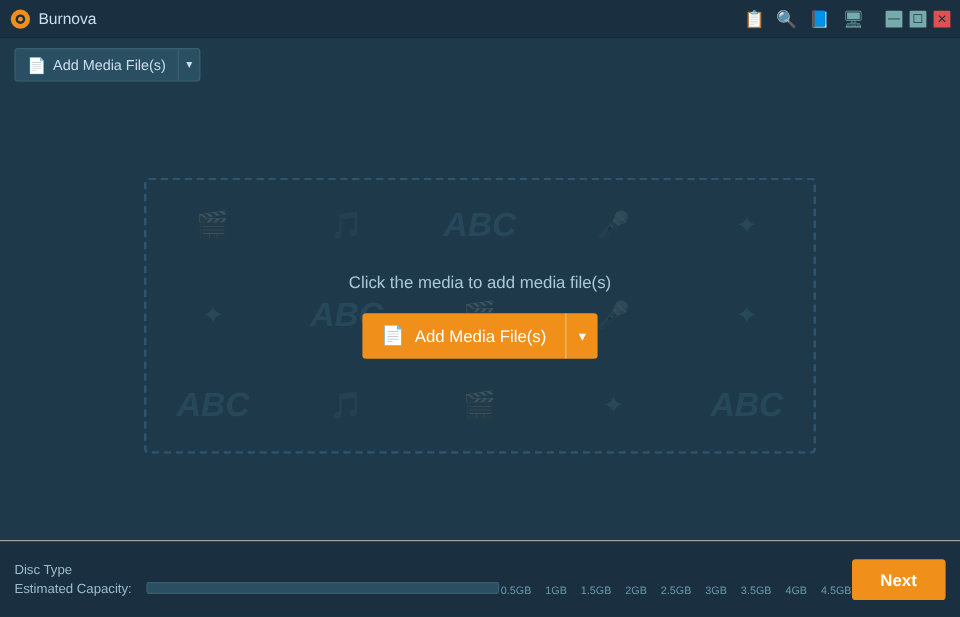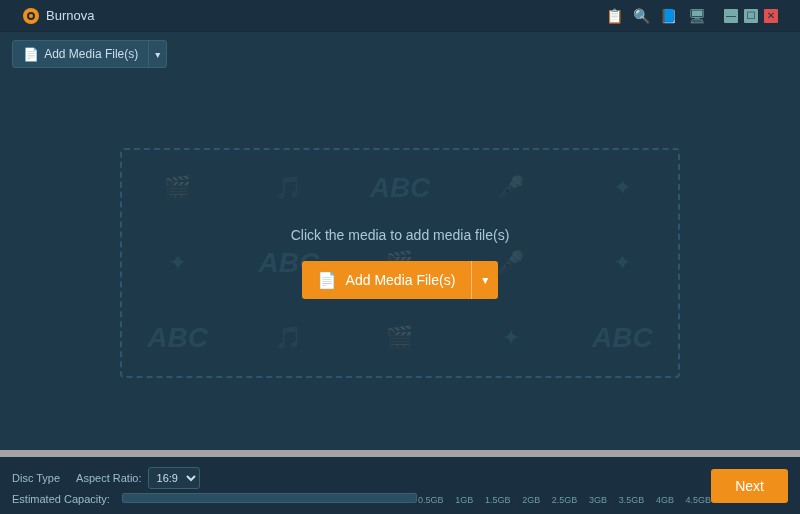--- a/index.html
+++ b/index.html
@@ -20,7 +20,7 @@
       justify-content: space-between;
       background: #1a3040;
       height: 32px;
-      padding: 0 22px;
+      padding: 0 8px;
       border-bottom: 1px solid #152b38;
     }
     #title-left {

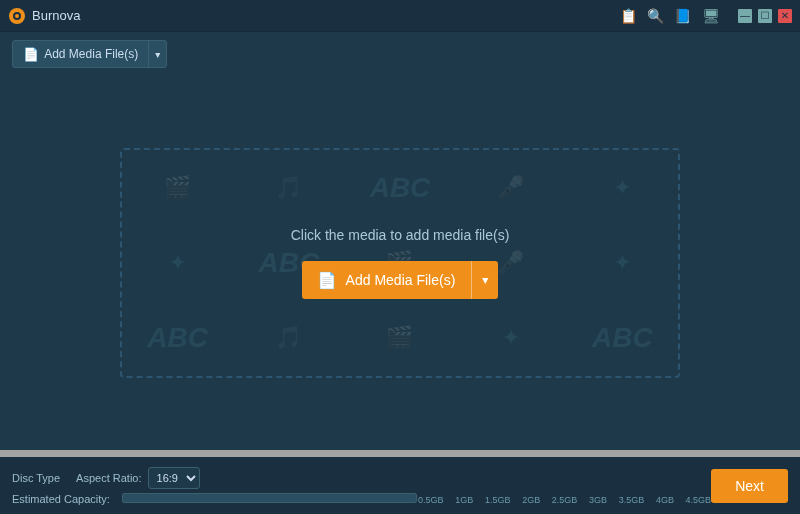--- a/index.html
+++ b/index.html
@@ -182,7 +182,7 @@
     
     #bottom-bar {
       background: #1a3040;
-      border-top: 7px solid #a3a3a3;
+      border-top: 1px solid #a3a3a3;
       height: 64px;
       display: flex;
       flex-direction: column;

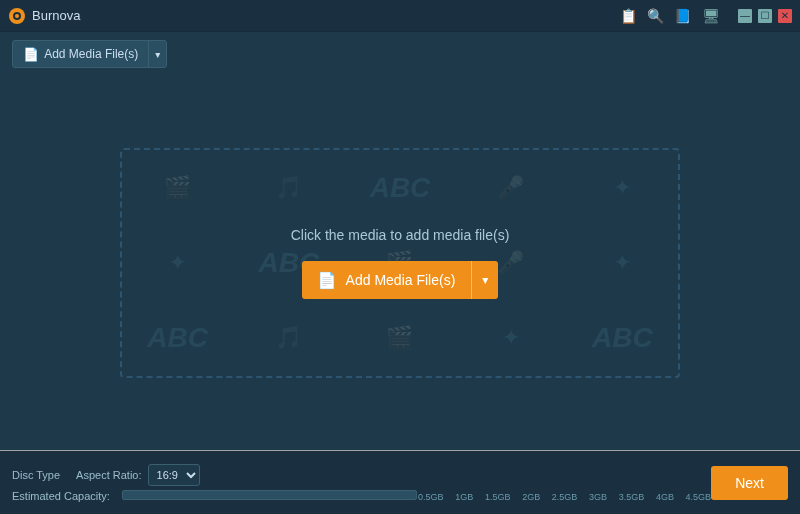--- a/index.html
+++ b/index.html
@@ -350,13 +350,6 @@
       <div id="bottom-controls">
         <div class="ctrl-group">
           <span class="ctrl-label">Disc Type</span>
-        </div>
-        <div class="ctrl-group">
-          <span class="ctrl-label">Aspect Ratio:</span>
-          <select class="ctrl-select">
-            <option>16:9</option>
-            <option>4:3</option>
-          </select>
         </div>
       </div>
 

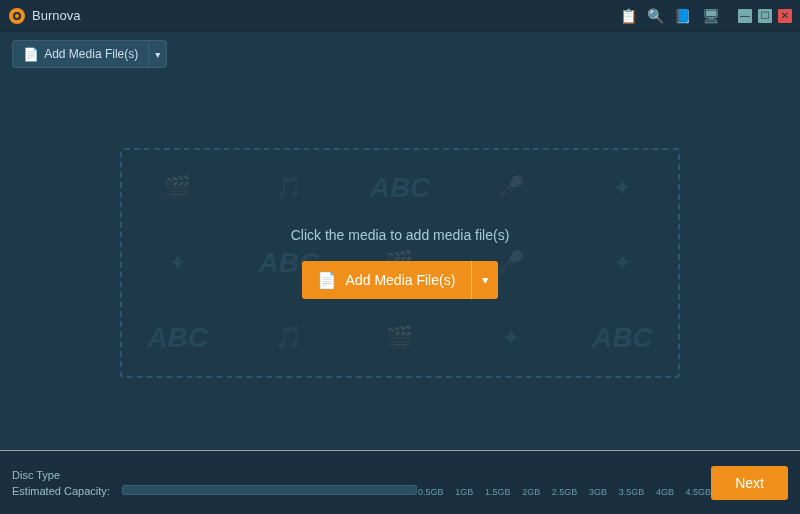--- a/index.html
+++ b/index.html
@@ -251,7 +251,7 @@
       border-radius: 3px;
       color: #fff;
       font-size: 14px;
-      font-weight: normal;
+      font-weight: bold;
       cursor: pointer;
       padding: 0 24px;
       height: 34px;

